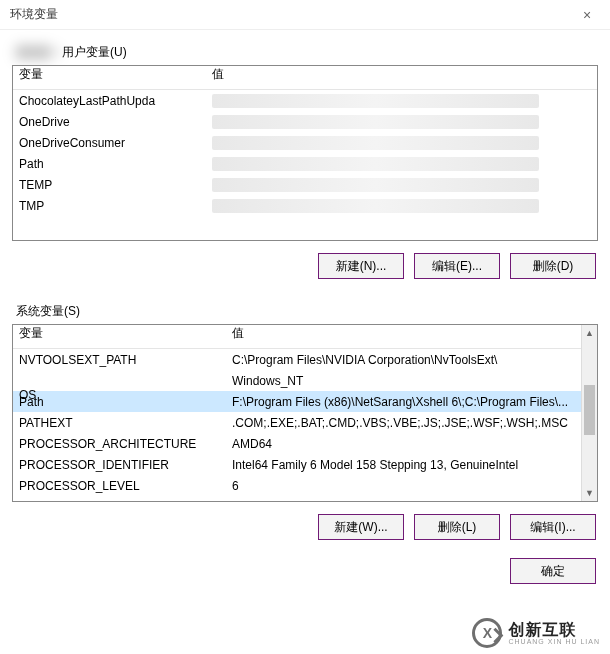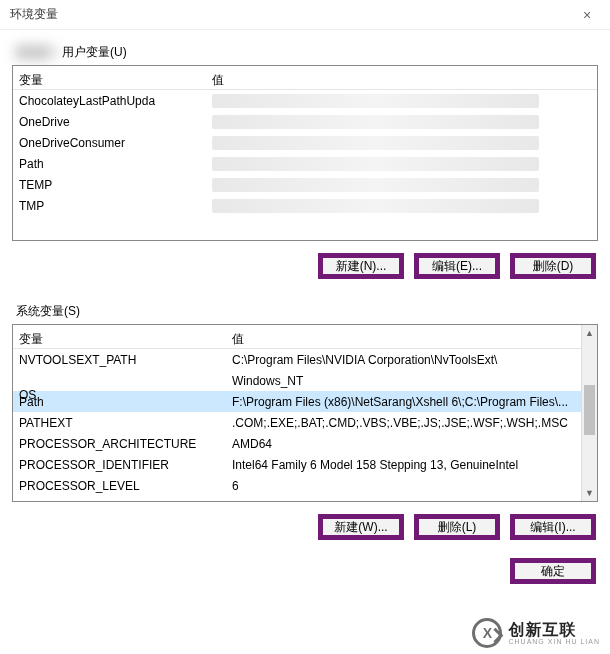--- a/index.html
+++ b/index.html
@@ -33,7 +33,7 @@
     }
     .hdr {
       display: flex;
-      align-items: flex-end;
+      align-items: flex-start;
       height: 24px;
       border-bottom: 1px solid #e5e5e5;
       background: #fff;

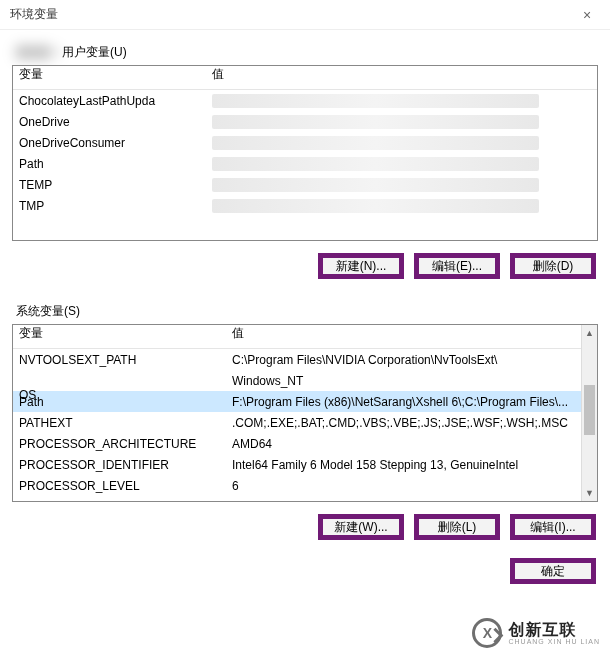--- a/index.html
+++ b/index.html
@@ -59,7 +59,7 @@
       min-width: 86px;
       height: 26px;
       background: #f3f3f3;
-      border: 5px solid #701a75;
+      border: 1px solid #701a75;
       font-family: inherit;
       font-size: 12px;
       cursor: pointer;

